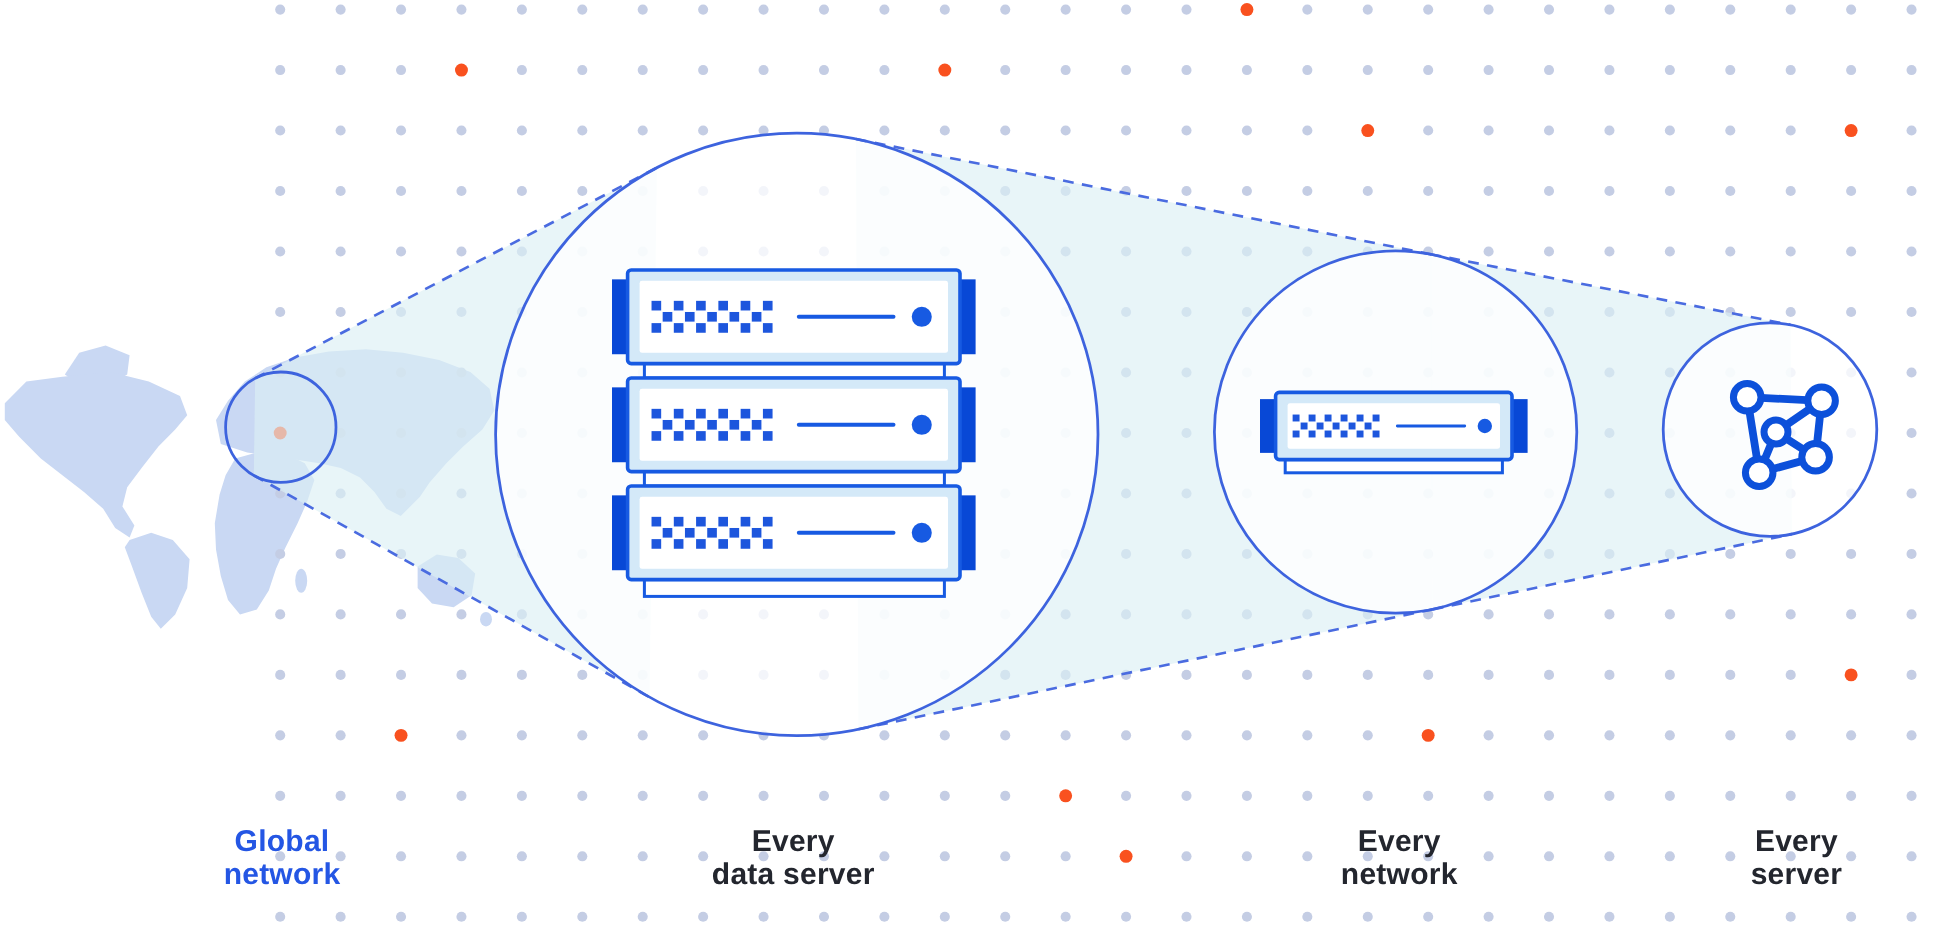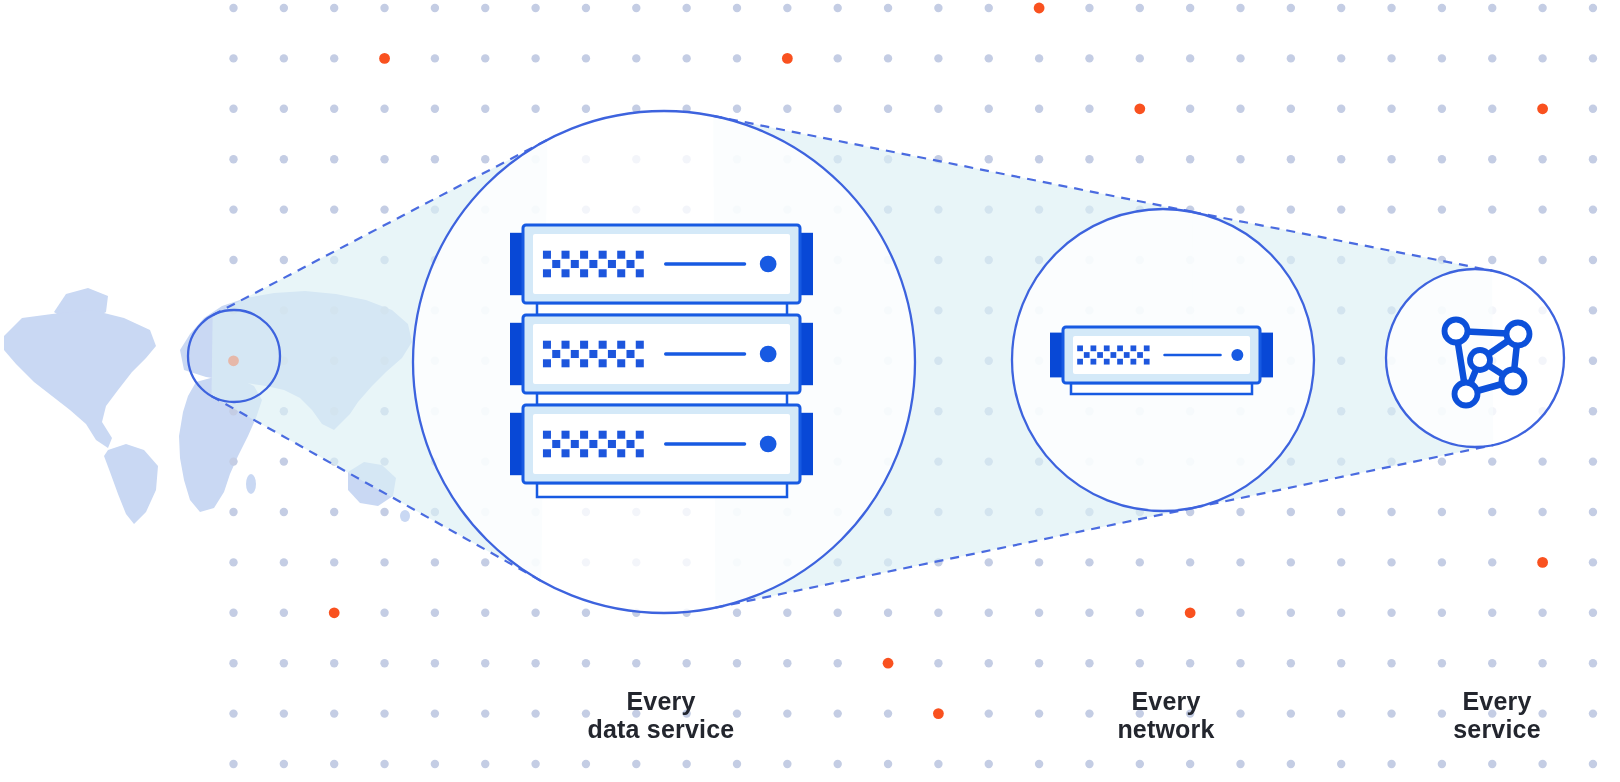--- a/index.html
+++ b/index.html
@@ -624,6 +624,10 @@
       </g>
     </svg>
 
+  <div class="label" style="left: 235px; color: rgb(36, 86, 228);">
+    <span>Global</span>
+    <span>network</span>
+  </div>
   <div class="label" style="left: 661px; color: rgb(35, 38, 46);">
     <span>Every</span>
     <span>data service</span>

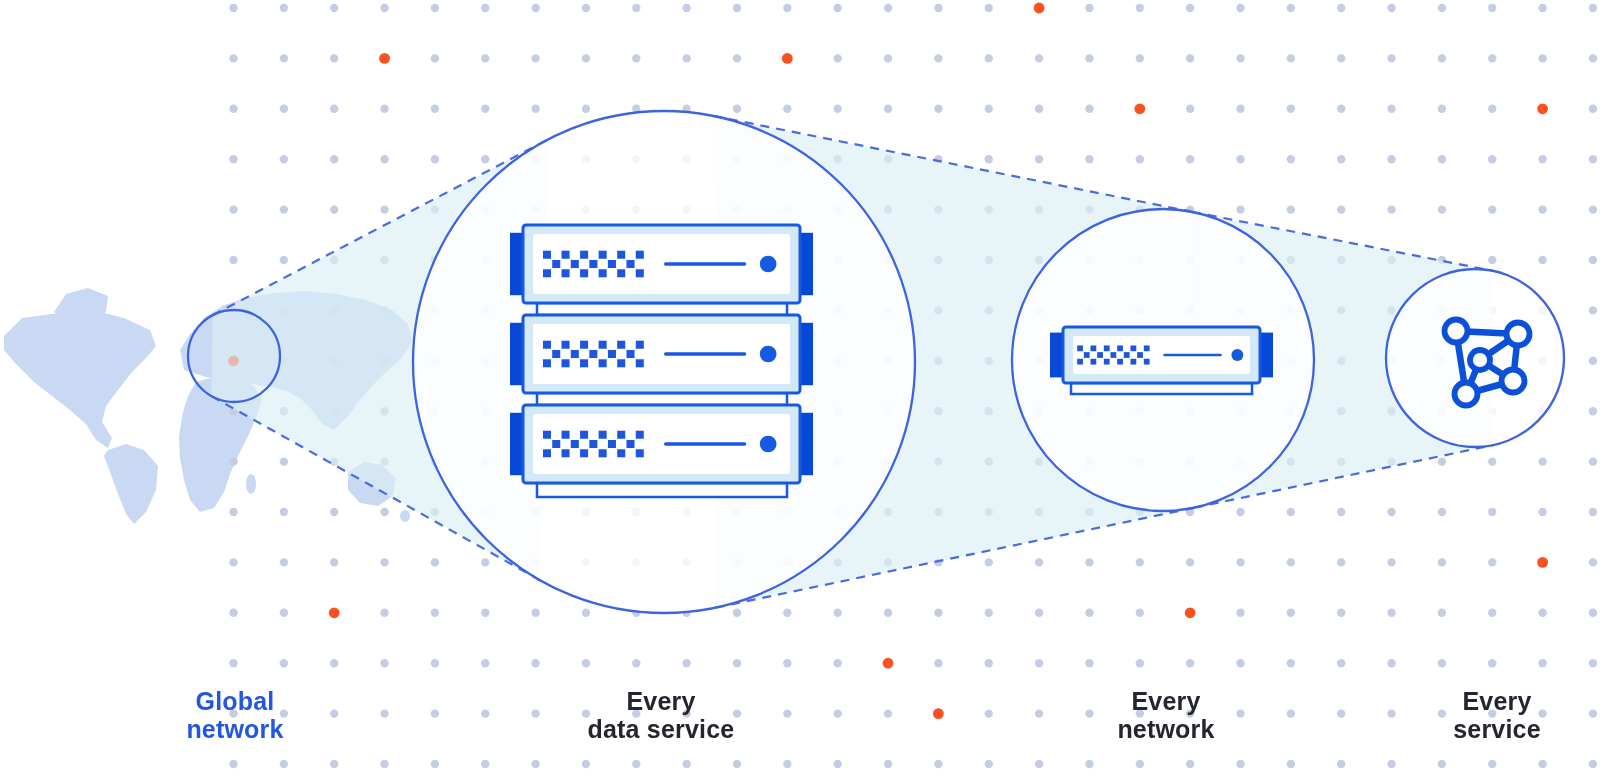--- a/index.html
+++ b/index.html
@@ -630,7 +630,7 @@
   </div>
   <div class="label" style="left: 661px; color: rgb(35, 38, 46);">
     <span>Every</span>
-    <span>data service</span>
+    <span>data server</span>
   </div>
   <div class="label" style="left: 1166px; color: rgb(35, 38, 46);">
     <span>Every</span>

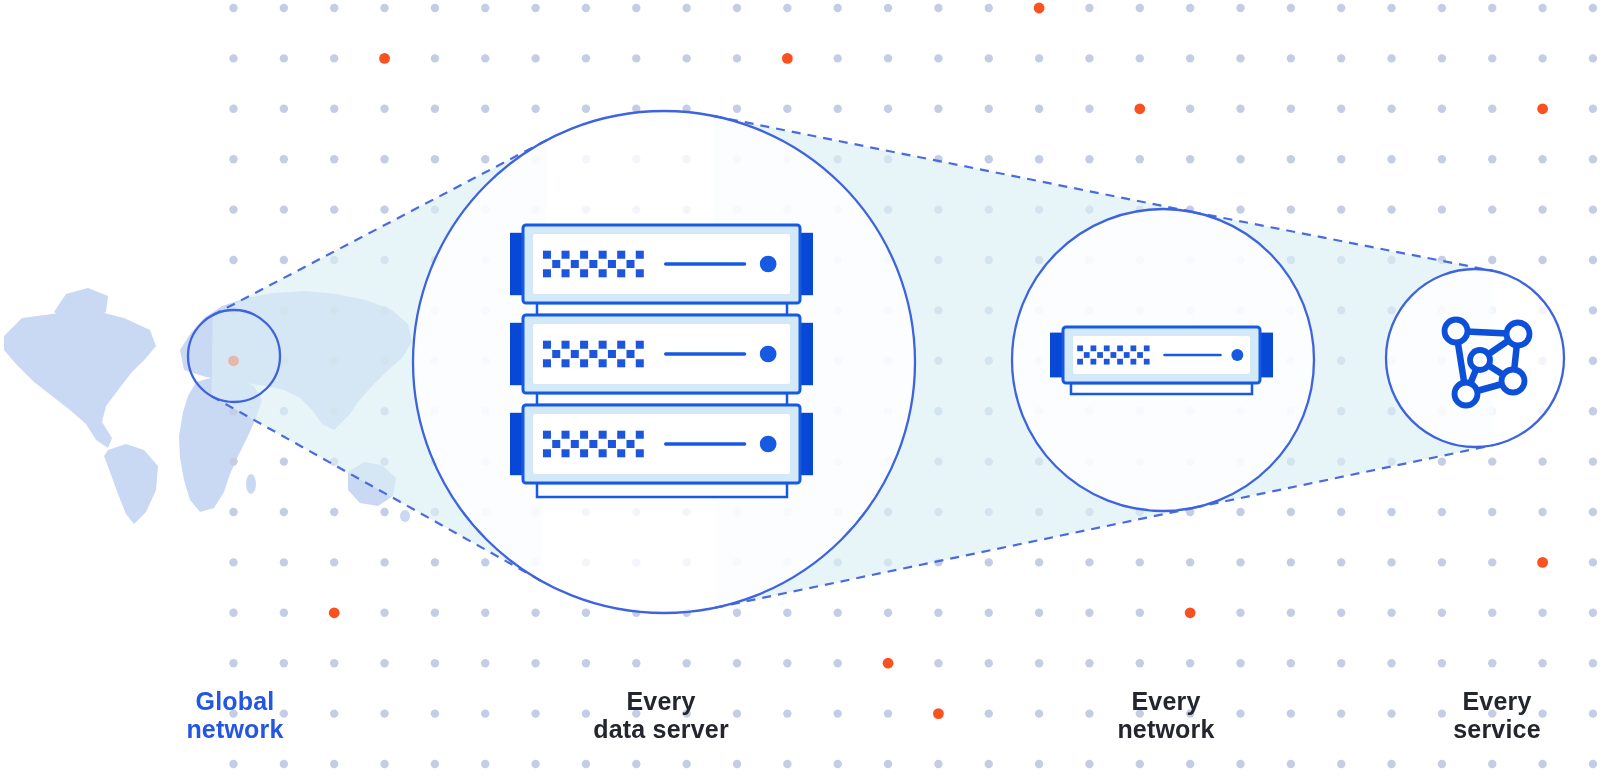--- a/index.html
+++ b/index.html
@@ -638,7 +638,7 @@
   </div>
   <div class="label" style="left: 1497px; color: rgb(35, 38, 46);">
     <span>Every</span>
-    <span>service</span>
+    <span>server</span>
   </div>
 </div>
 

